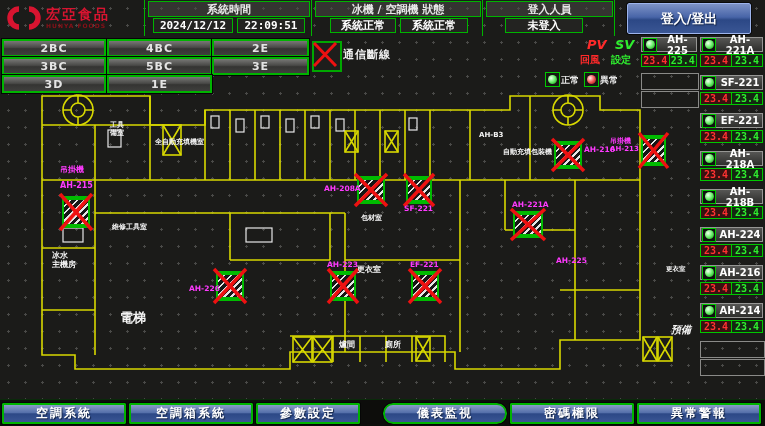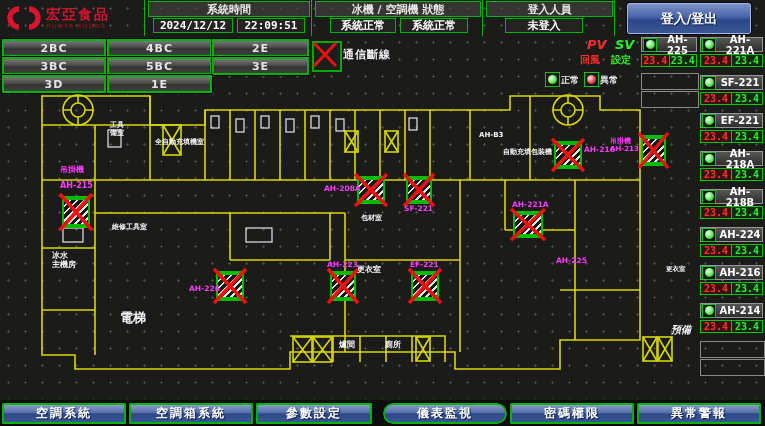--- a/index.html
+++ b/index.html
@@ -380,7 +380,7 @@
   <div id="bottom-nav">
       <div class="nav-btn" style="left: 129px; width: 124px;">空調箱系統</div>
       <div class="nav-btn" style="left: 2px; width: 124px;">空調系統</div>
-      <div class="nav-btn" style="left: 256px; width: 116px;">參數設定</div>
+      <div class="nav-btn" style="left: 256px; width: 104px;">參數設定</div>
       <div class="nav-btn" style="left: 383px; width: 124px; border-radius: 10px;">儀表監視</div>
       <div class="nav-btn" style="left: 510px; width: 124px;">密碼權限</div>
       <div class="nav-btn" style="left: 637px; width: 124px;">異常警報</div>

